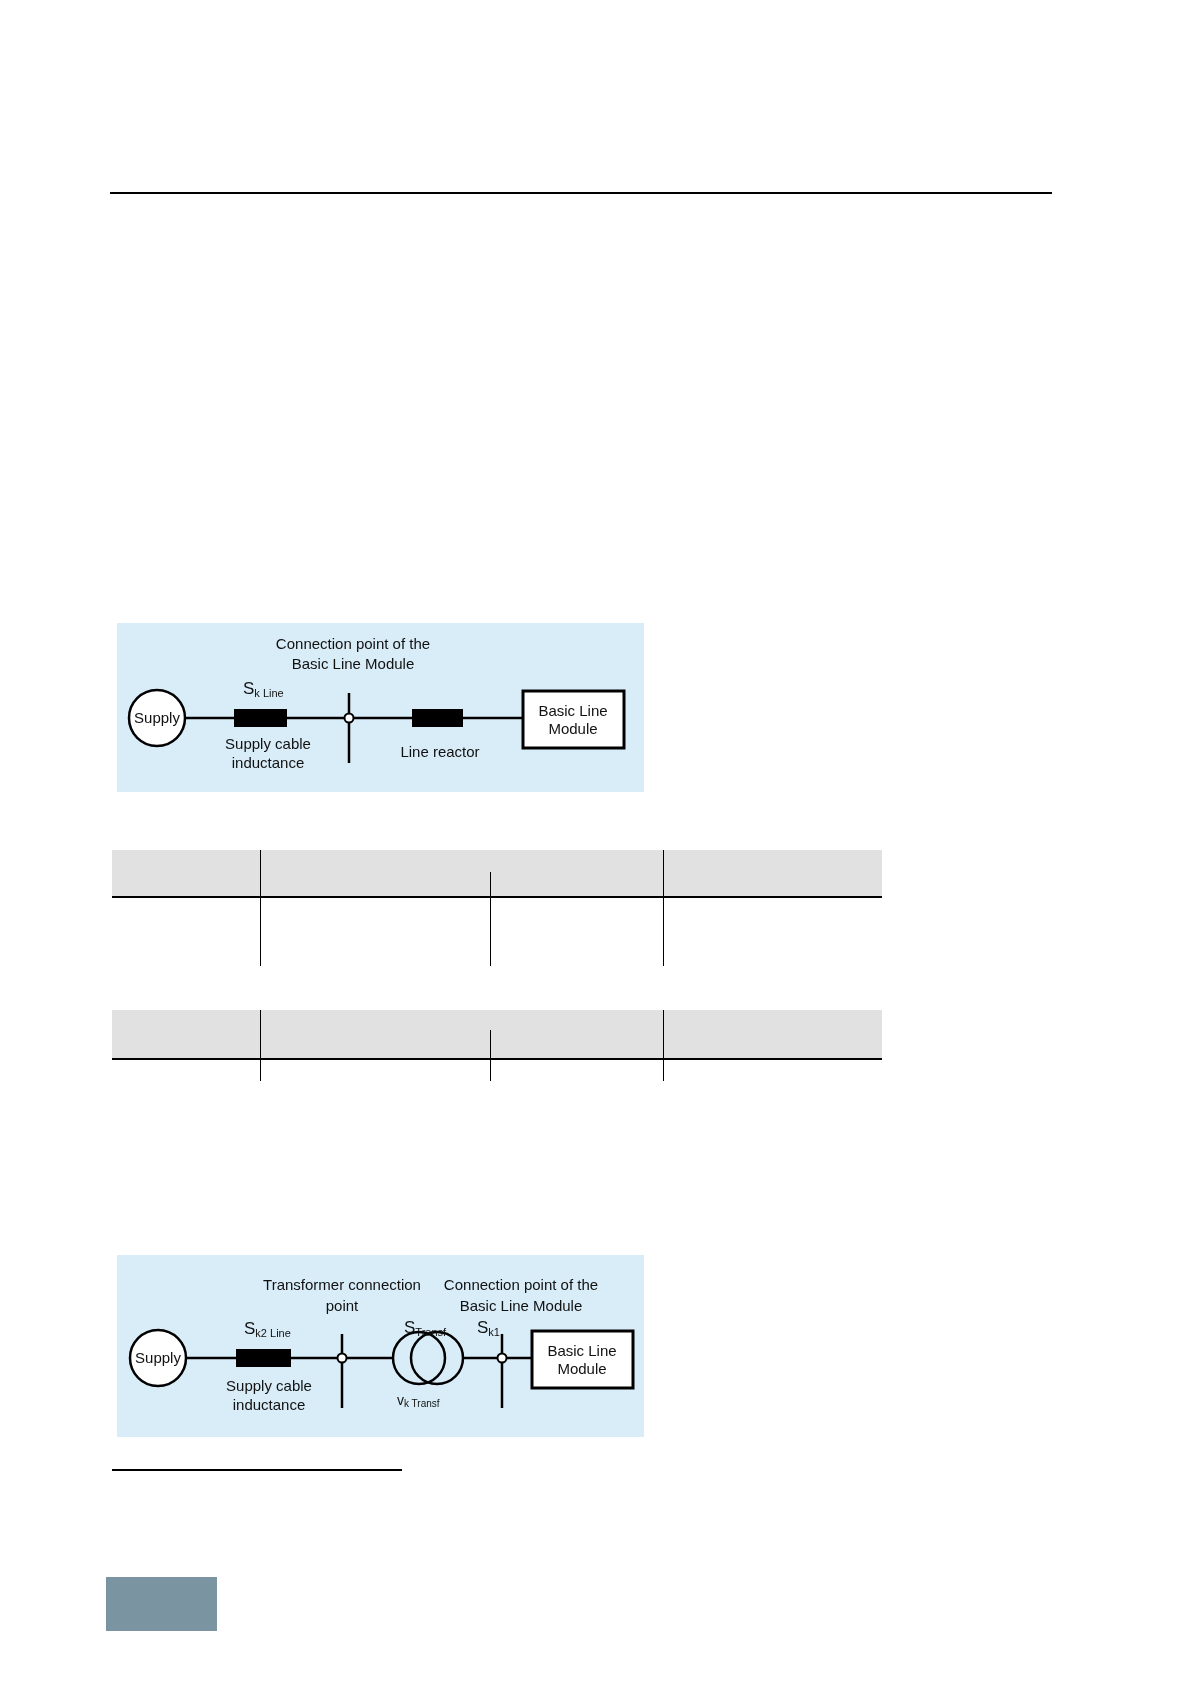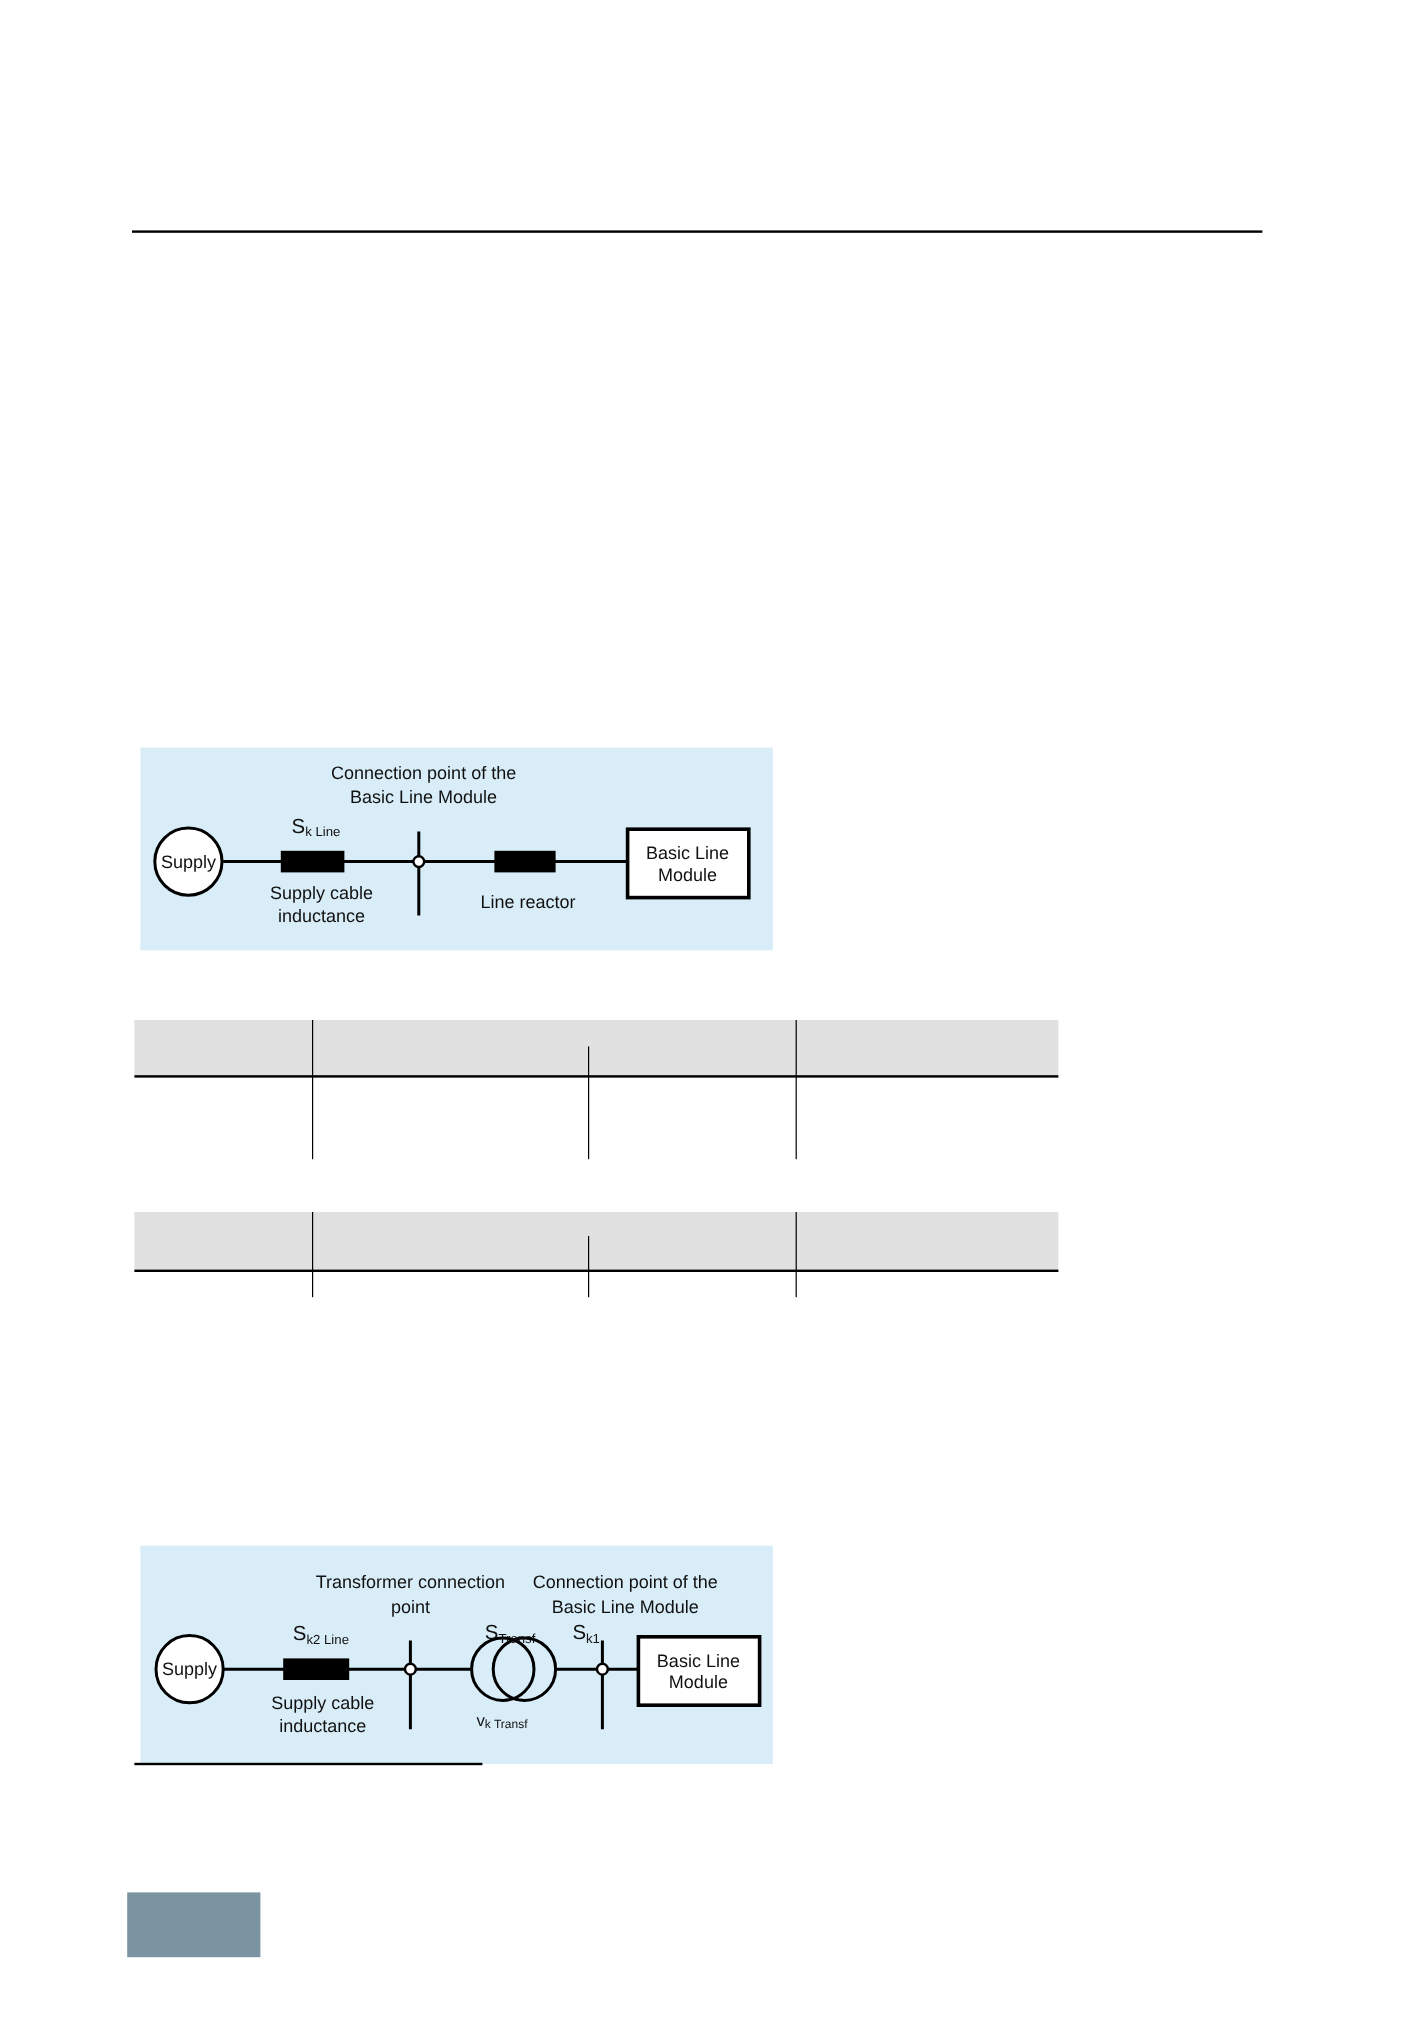--- a/index.html
+++ b/index.html
@@ -72,7 +72,7 @@
   <div class="abs vline" style="left:490px; top:1030px; height:51px;"></div>
   <div class="abs vline" style="left:663px; top:1010px; height:71px;"></div>
 
-  <div class="abs diagram-box" style="left:117px; top:1255px; width:527px; height:182px;margin-top:33px;">
+  <div class="abs diagram-box" style="left:117px; top:1255px; width:527px; height:182px;">
     <svg width="527" height="182" viewBox="0 0 527 182">
 
       <text x="225" y="35" font-size="15" text-anchor="middle">Transformer connection</text>

